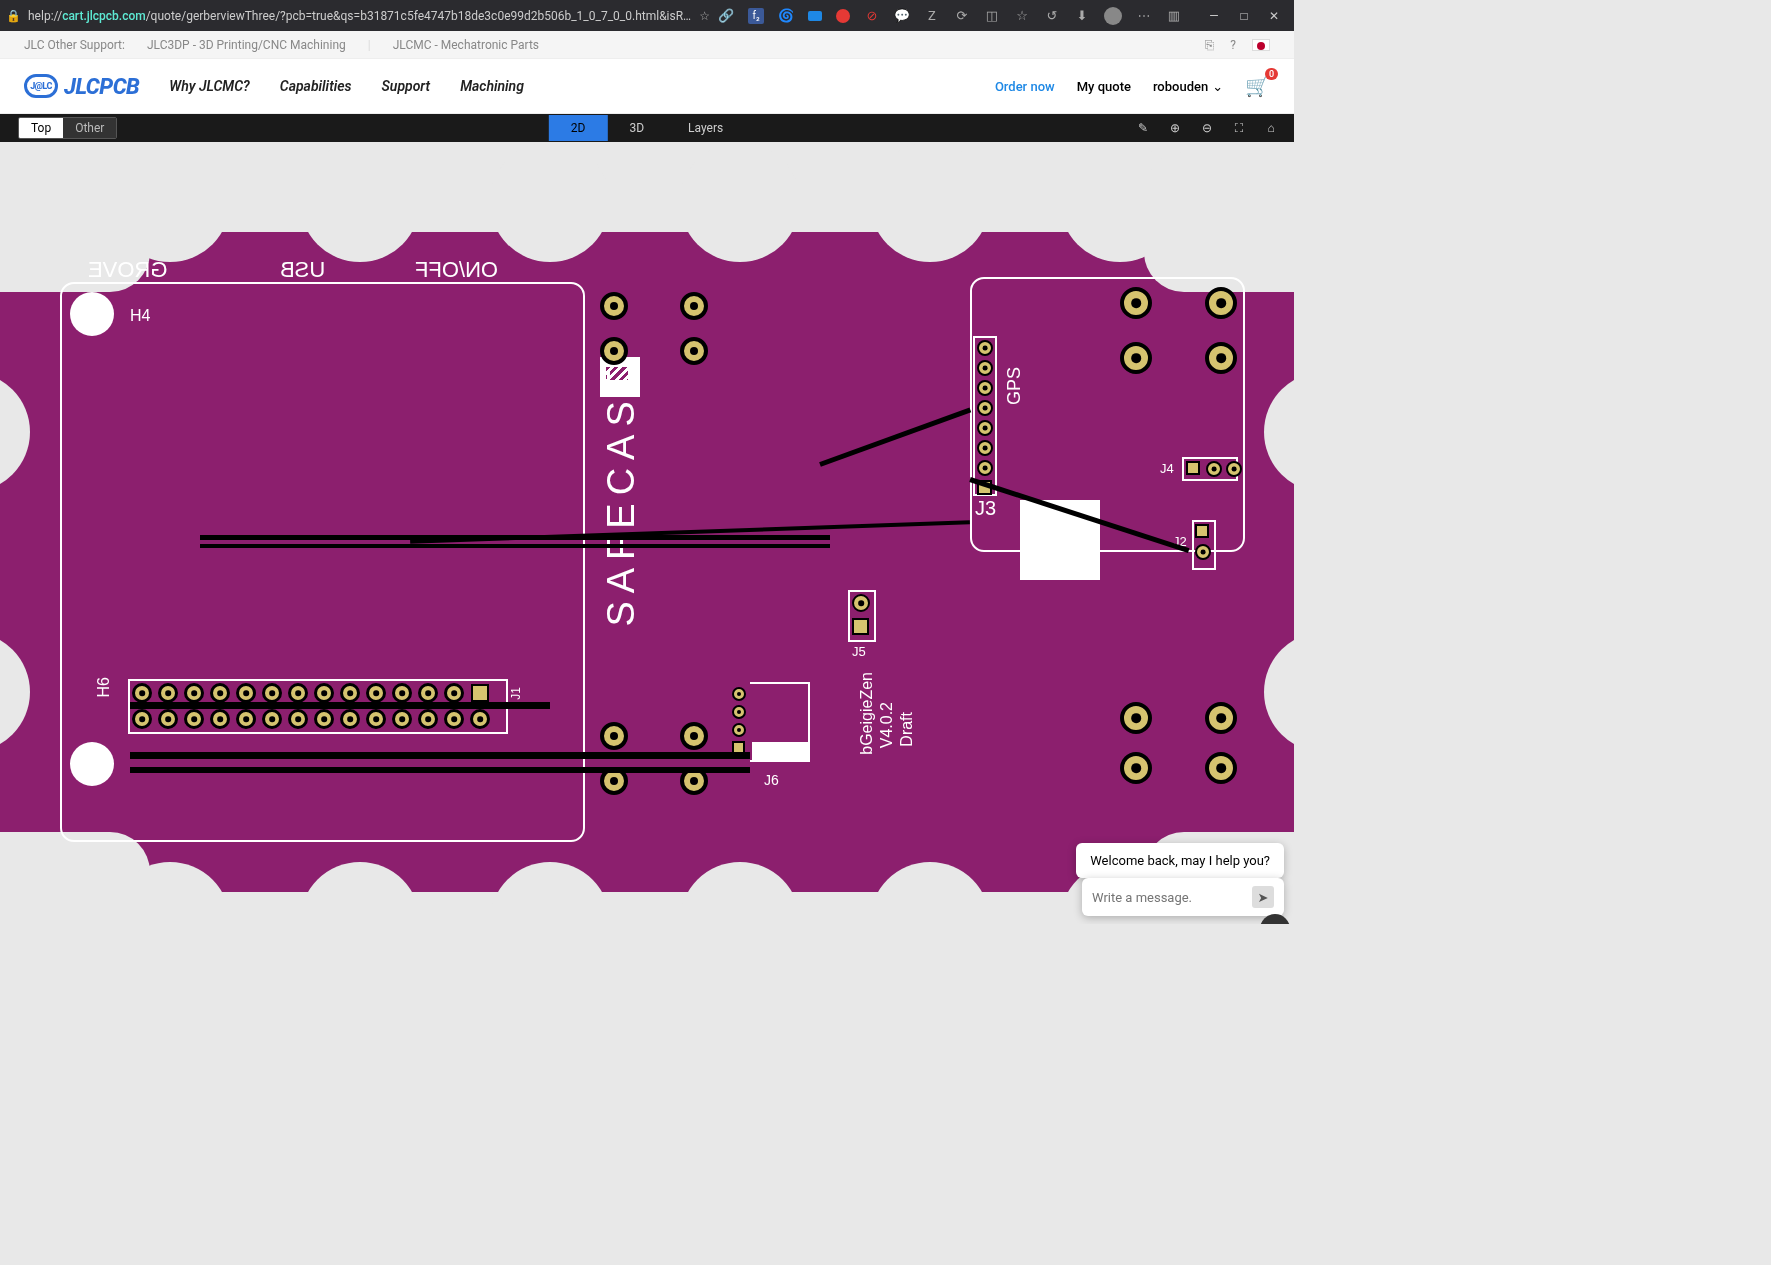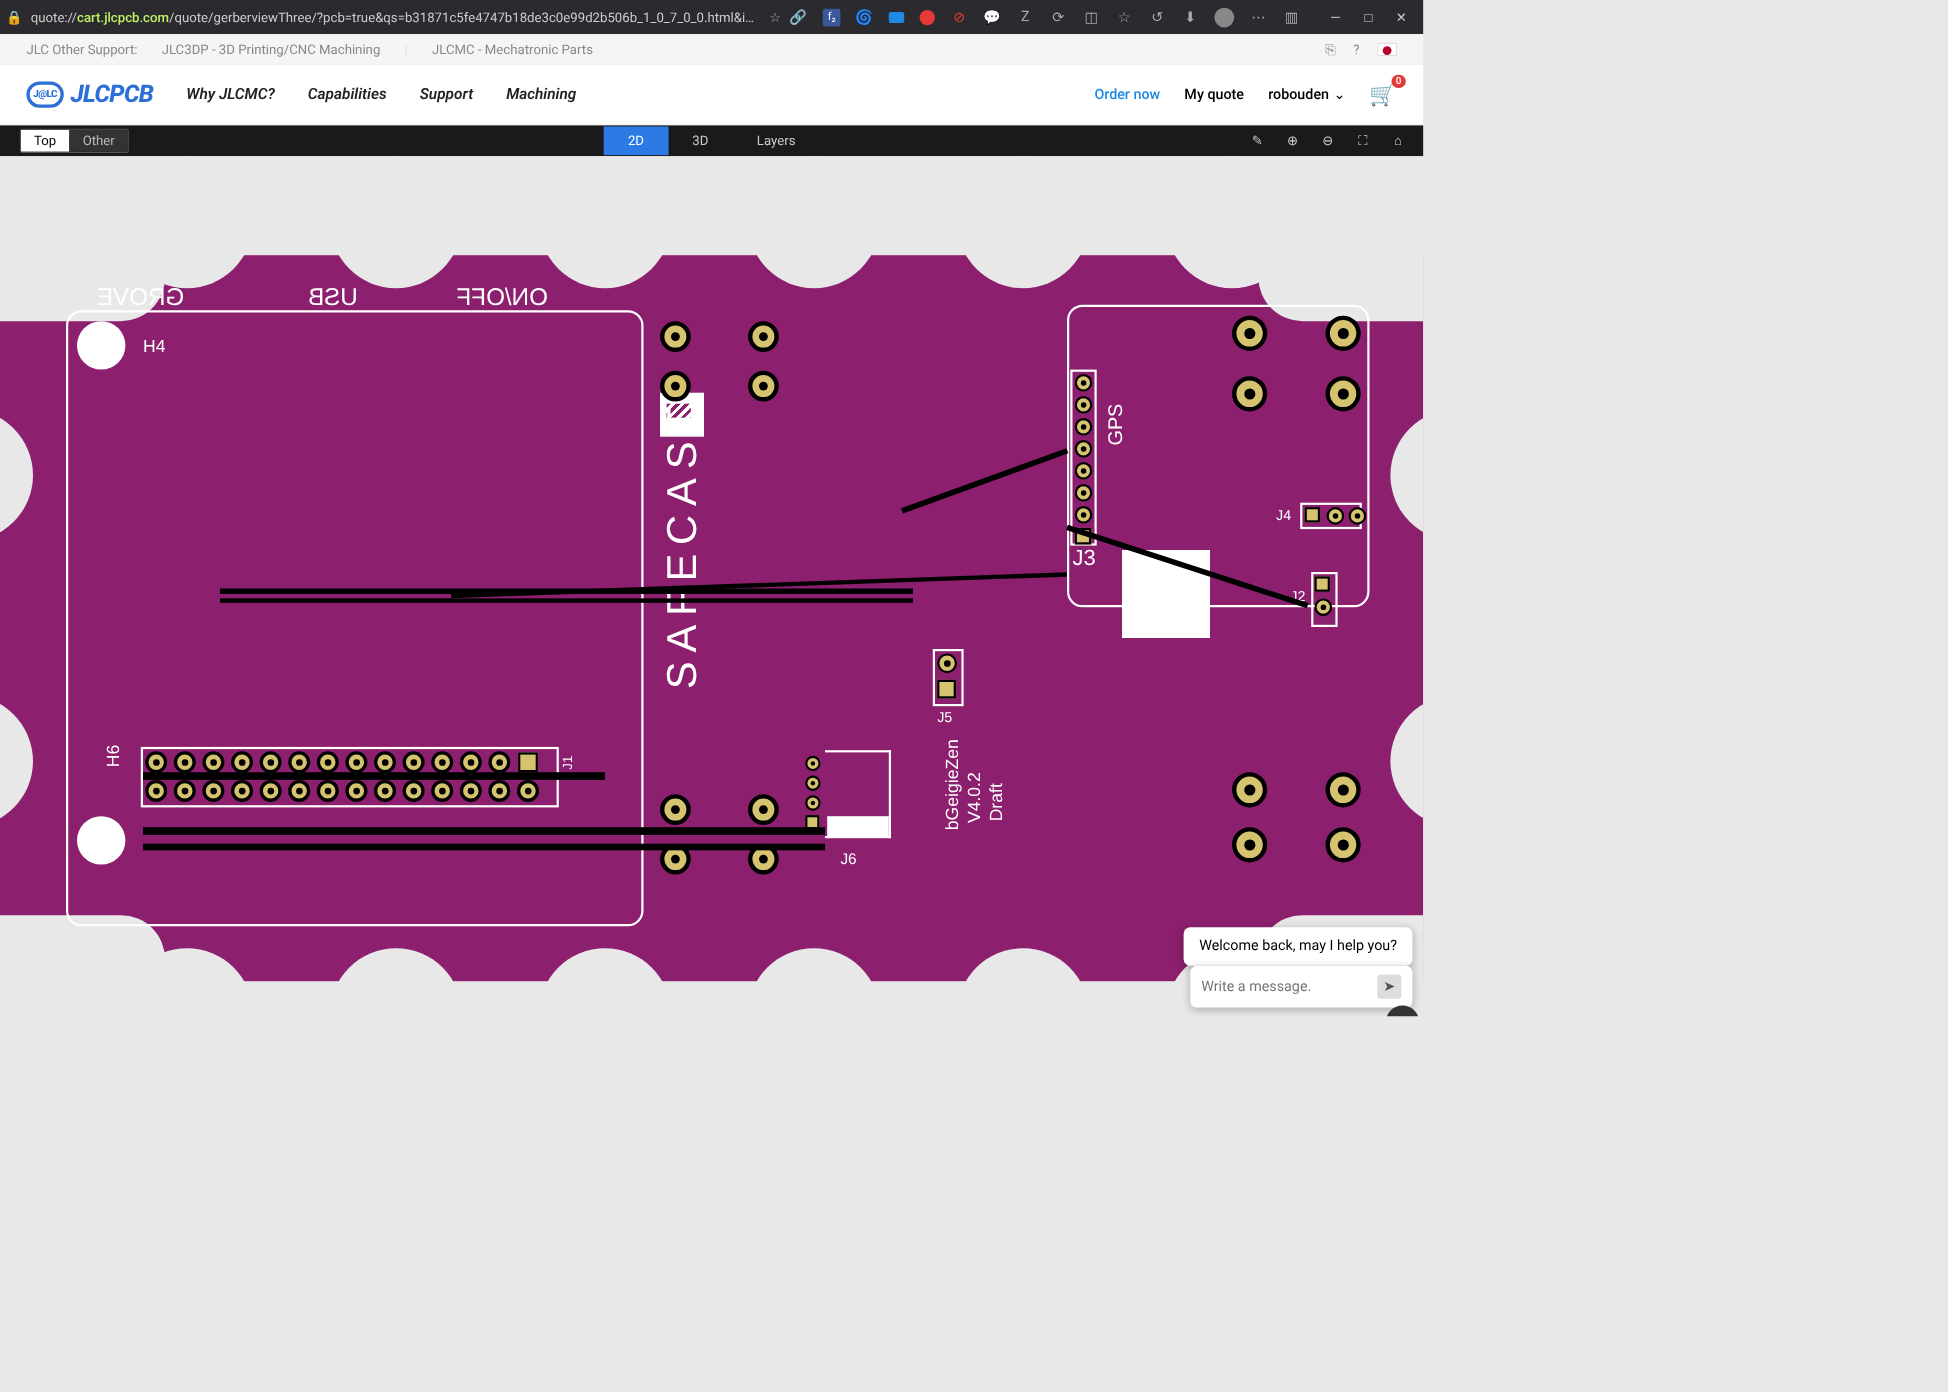--- a/index.html
+++ b/index.html
@@ -80,7 +80,7 @@
 <div class="chrome">
   <span class="lock">🔒</span>
   <div class="url">
-    <span>quote://</span><b>cart.jlcpcb.com</b><span>/quote/gerberviewThree/?pcb=true&amp;qs=b31871c5fe4747b18de3c0e99d2b506b_1_0_7_0_0.html&amp;isR…</span>
+    <span>help://</span><b>cart.jlcpcb.com</b><span>/quote/gerberviewThree/?pcb=true&amp;qs=b31871c5fe4747b18de3c0e99d2b506b_1_0_7_0_0.html&amp;isR…</span>
   </div>
   <span style="color:#aaa">☆</span>
   <div class="ticons">

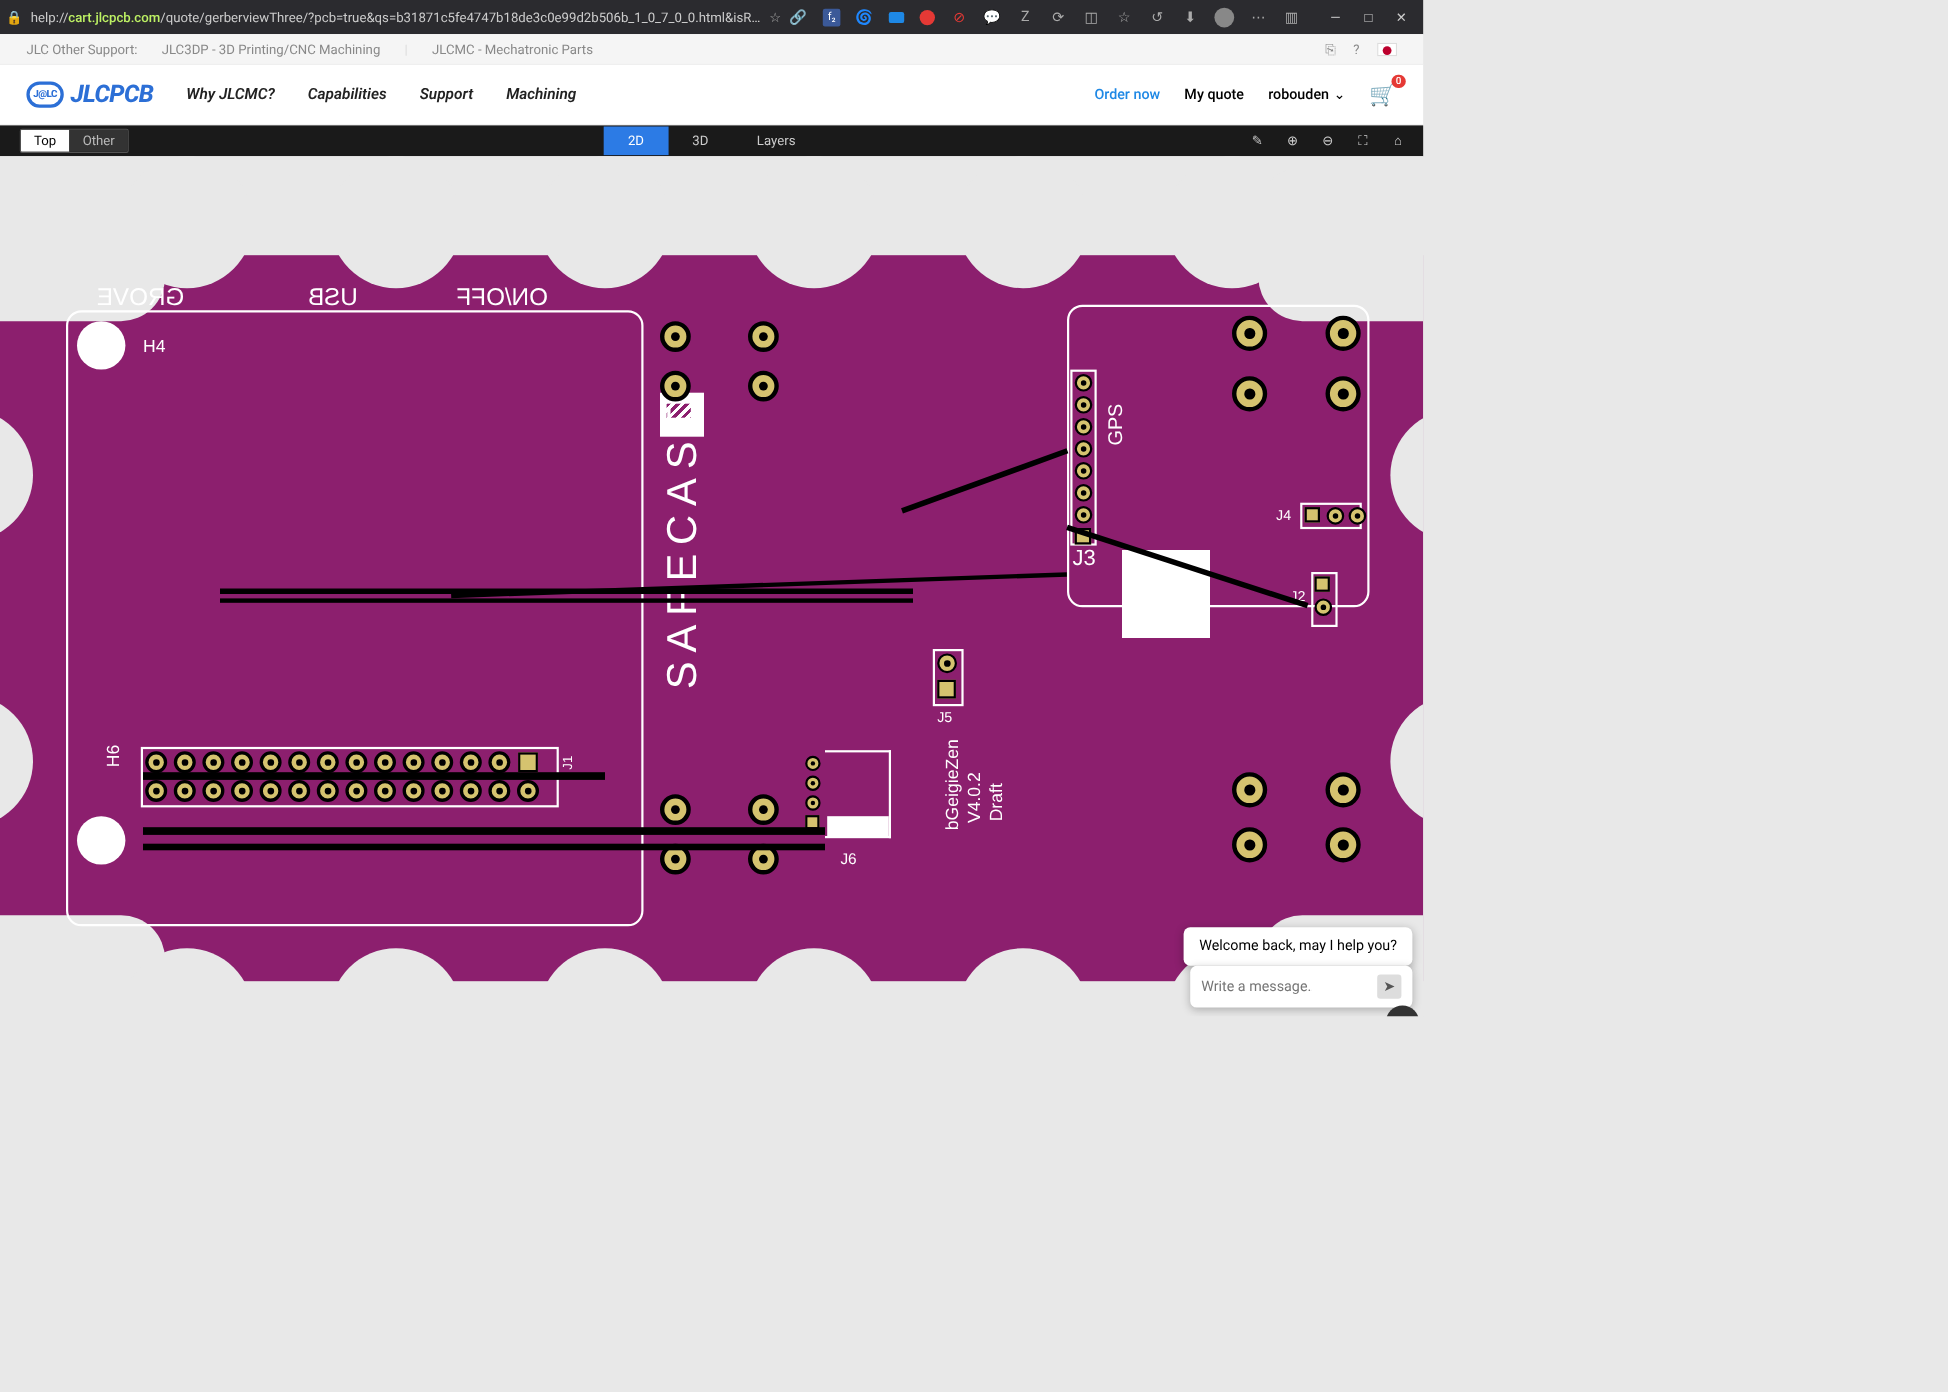--- a/index.html
+++ b/index.html
@@ -9,7 +9,7 @@
   .chrome{height:31px;background:#2b2b2f;display:flex;align-items:center;padding:0 6px;gap:8px;color:#ccc;font-size:12px}
   .lock{width:14px;text-align:center}
   .url{flex:1;overflow:hidden;white-space:nowrap;text-overflow:ellipsis}
-  .url b{color:#bef264;font-weight:500}
+  .url b{color:#5eead4;font-weight:500}
   .ticons{display:flex;gap:14px;align-items:center}
   .ticons span{width:16px;height:16px;display:flex;align-items:center;justify-content:center;color:#aaa;font-size:13px}
   .ticons .dot{border-radius:50%}

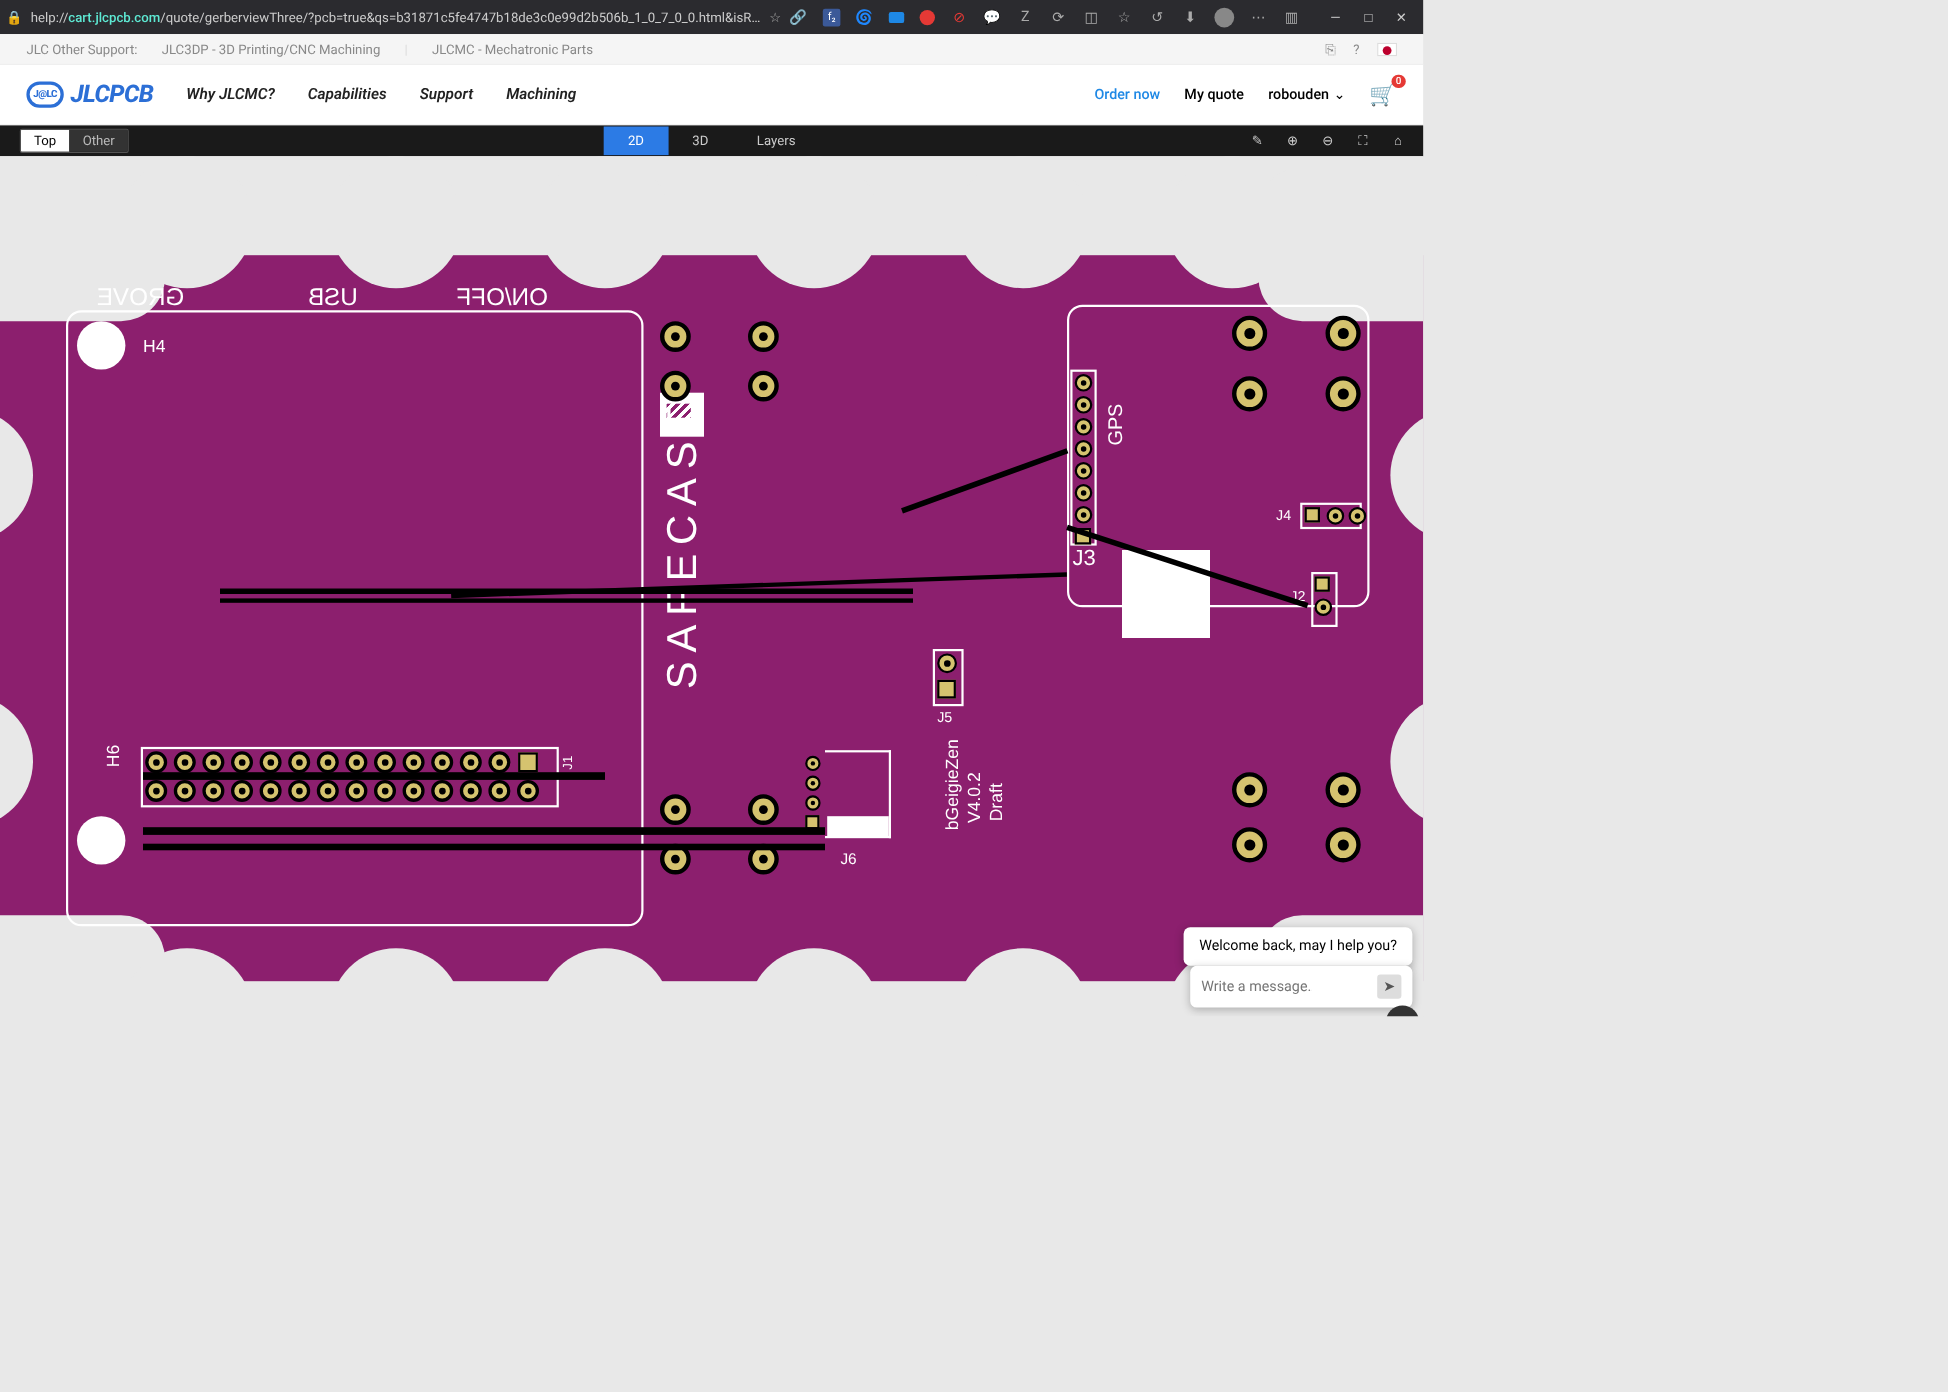--- a/index.html
+++ b/index.html
@@ -41,7 +41,7 @@
   .tb .off{background:#333;color:#bbb}
   .vtabs{margin-left:auto;margin-right:auto;display:flex;position:absolute;left:50%;transform:translateX(-50%)}
   .vtabs span{padding:6px 22px;cursor:pointer}
-  .vtabs .on{background:#2c7be5;color:#ffffff}
+  .vtabs .on{background:#2c7be5;color:#000000}
   .vtools{margin-left:auto;display:flex;gap:14px;padding-right:14px;align-items:center}
   .vtools span{width:18px;height:18px;display:flex;align-items:center;justify-content:center;color:#ccc;cursor:pointer}
 

